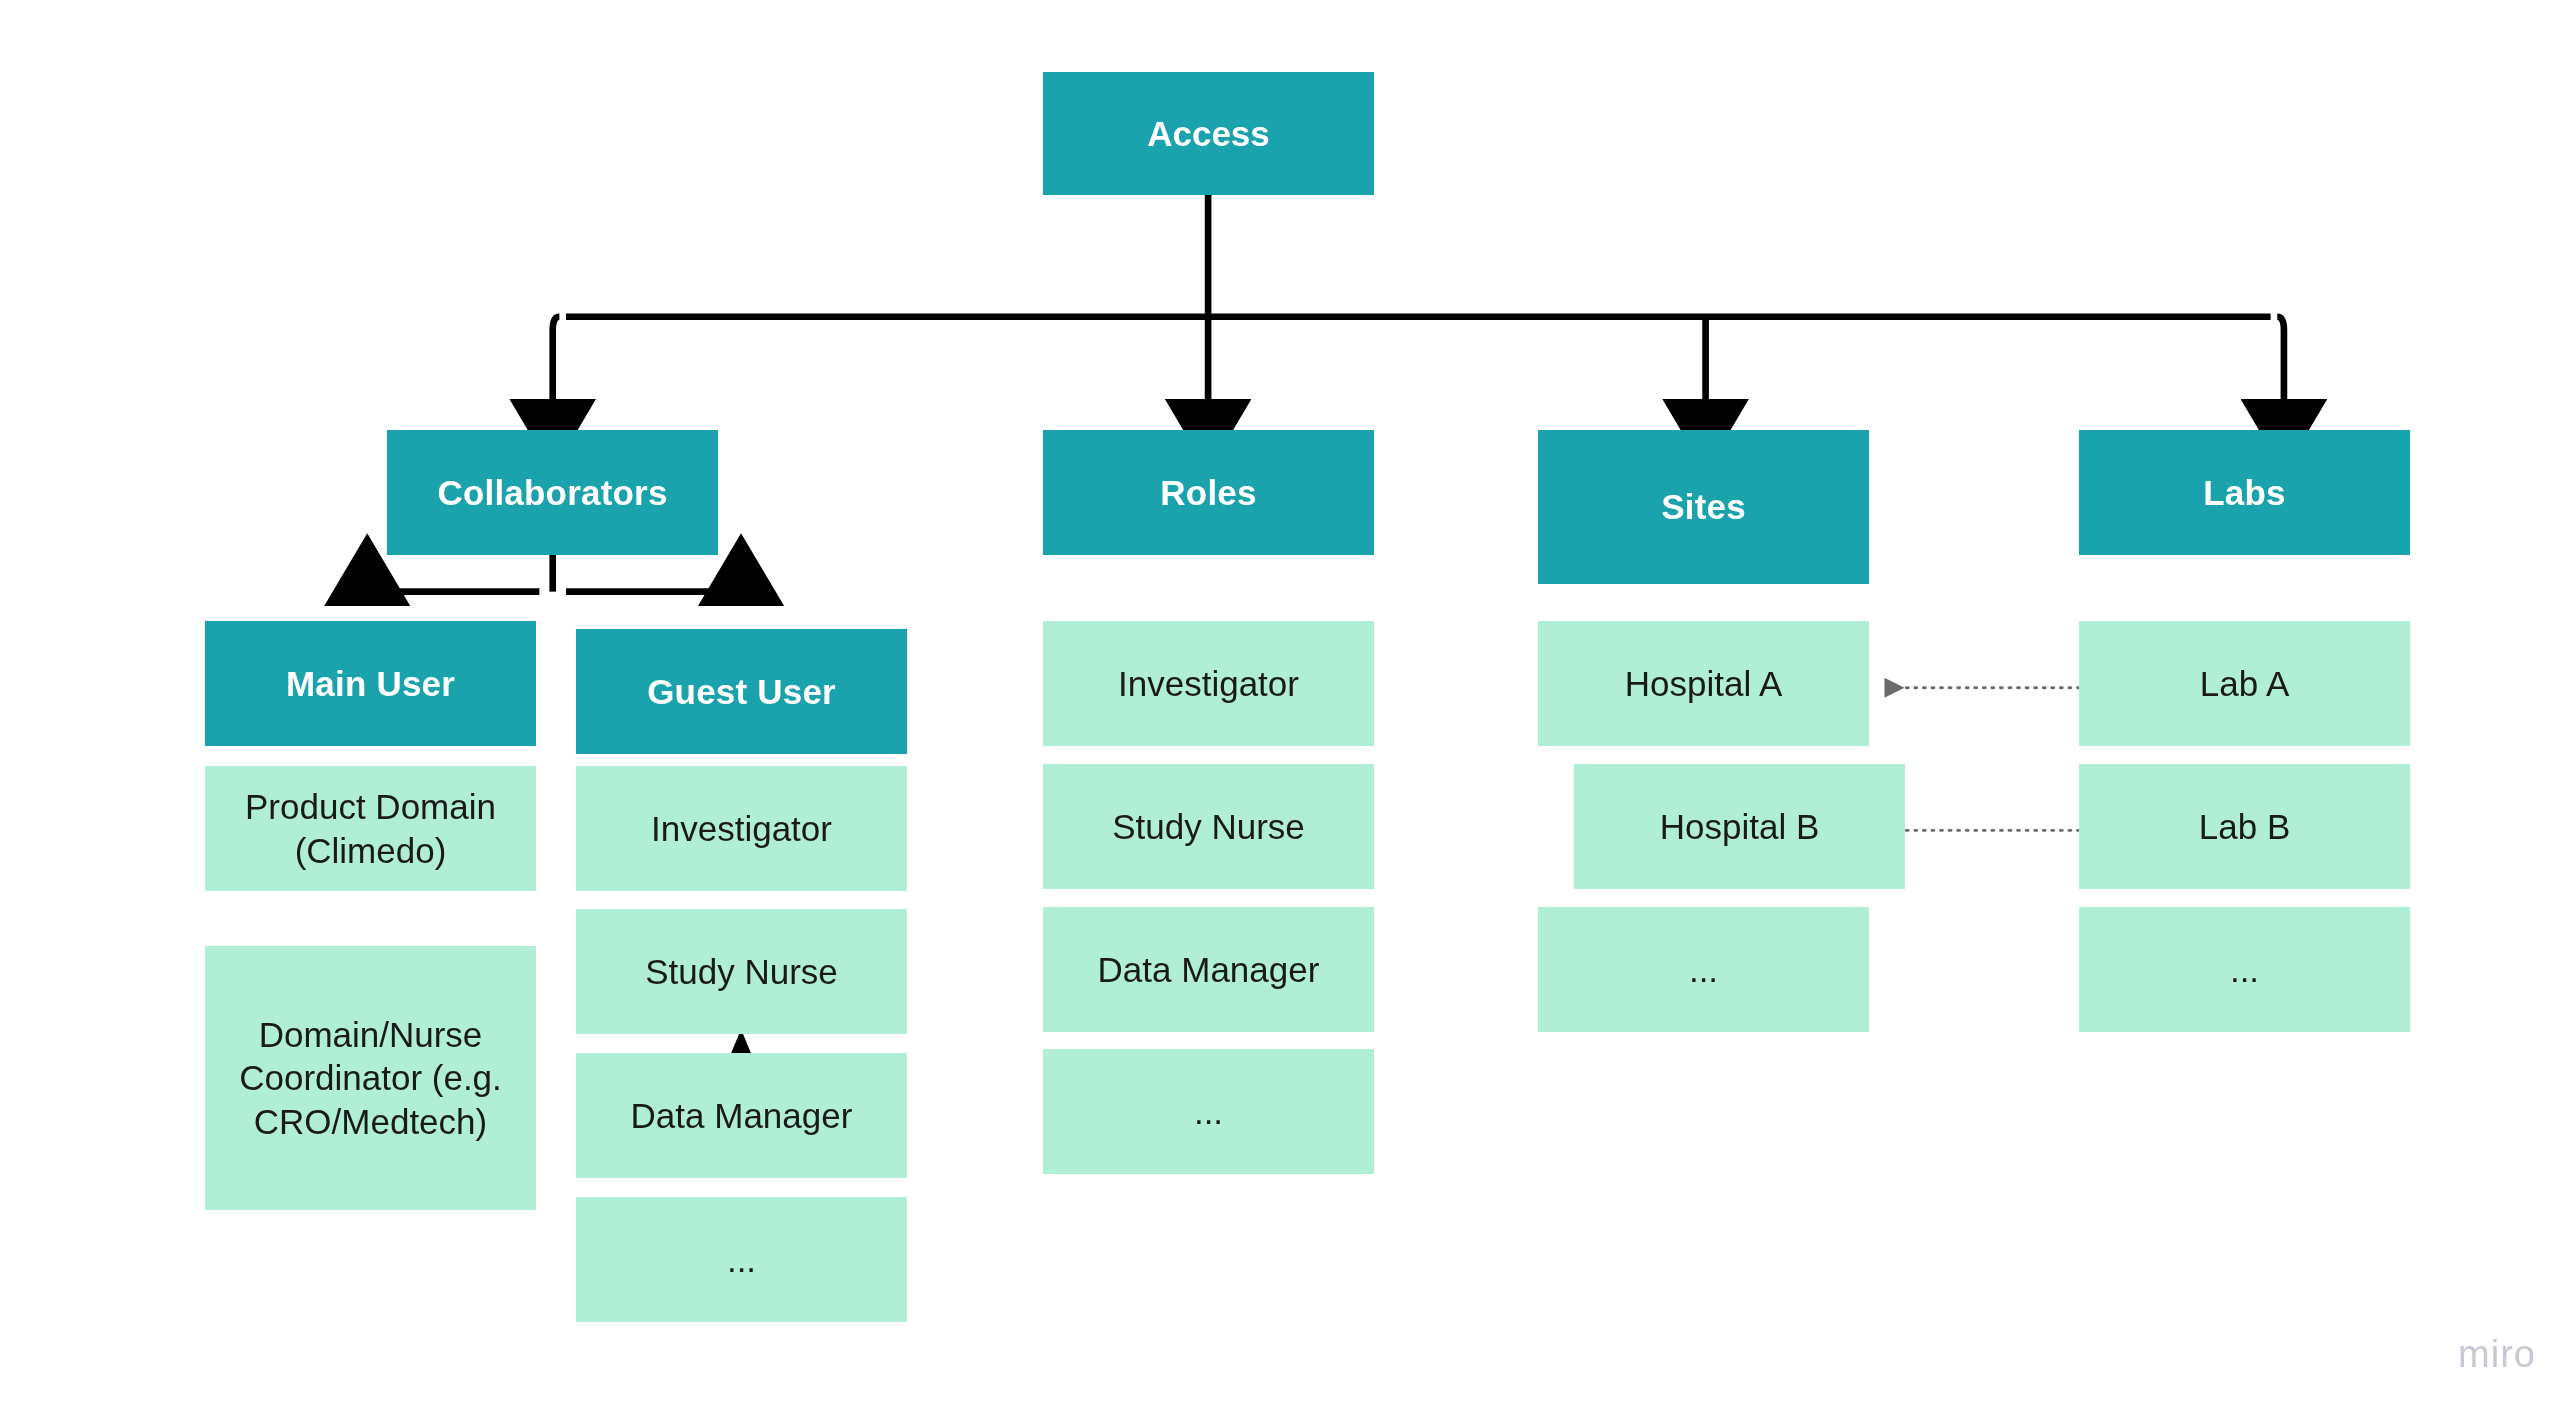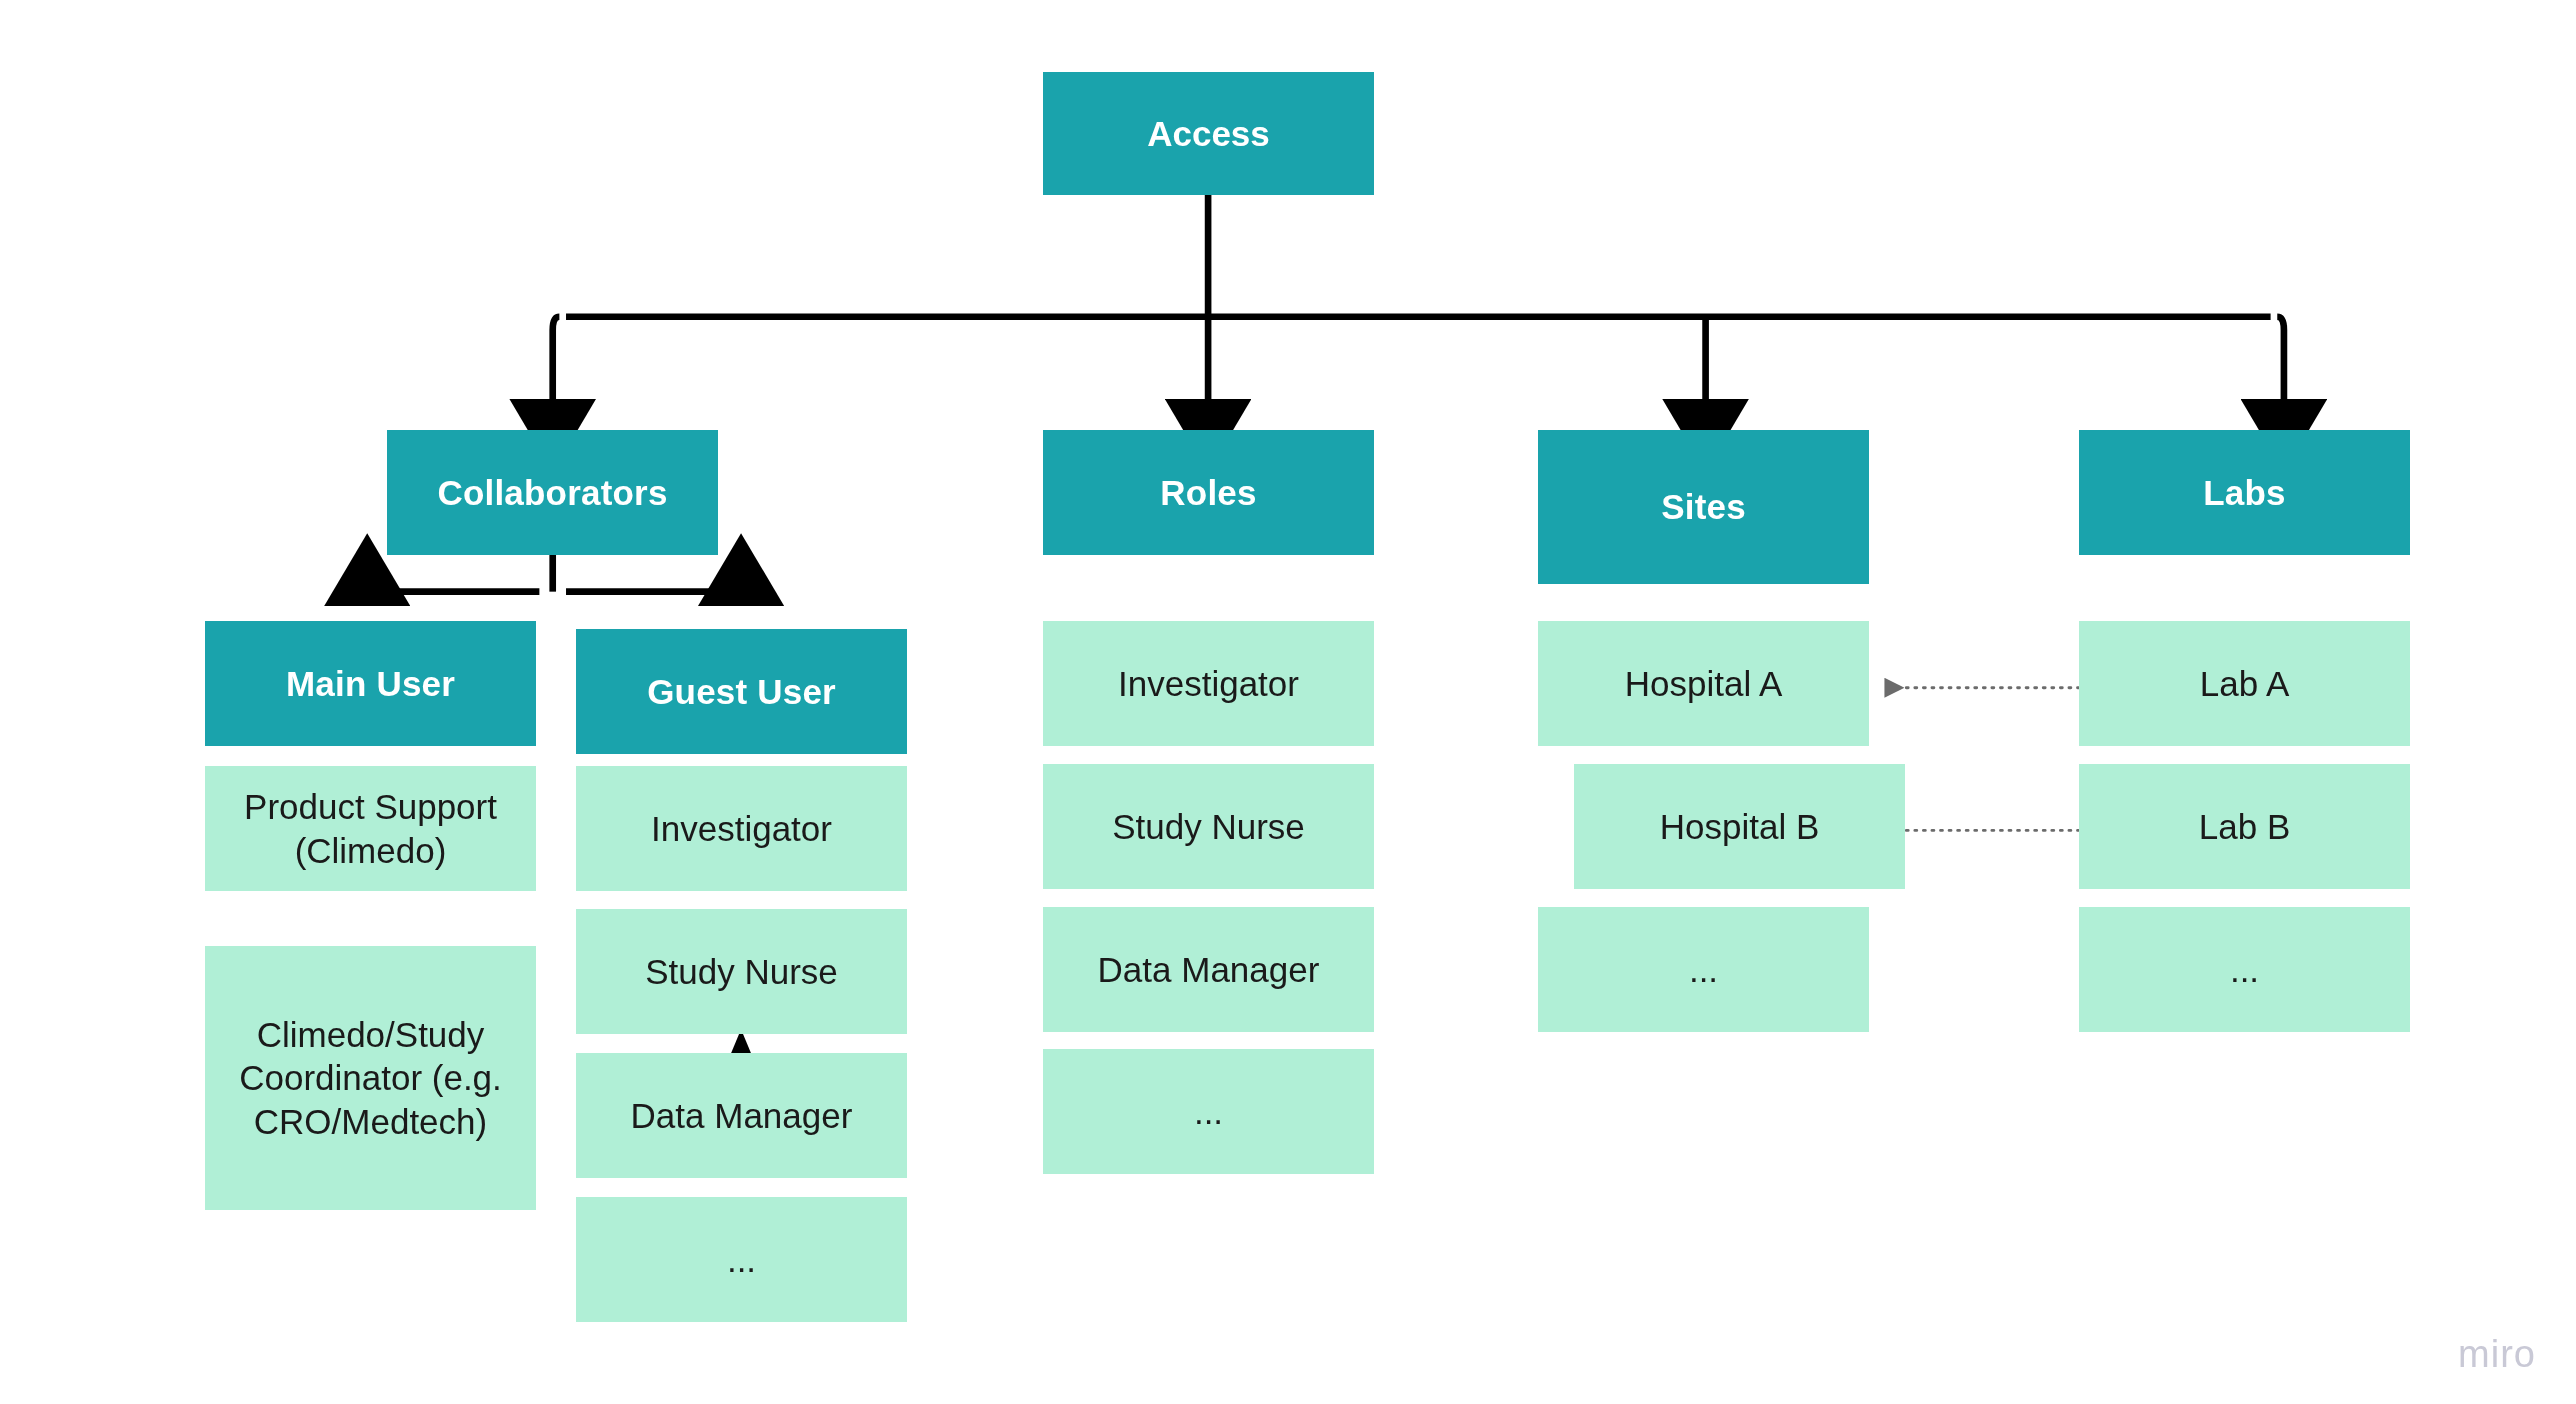--- a/index.html
+++ b/index.html
@@ -158,7 +158,7 @@
     <span class="label">Main User</span>
   </div>
   <div class="node node-leaf" style="left:205px; top:766px; width:331px; height:125px;">
-    <span class="label">Product Support (Climedo)</span>
+    <span class="label">Product Domain (Climedo)</span>
   </div>
   <div class="node node-leaf" style="left:205px; top:946px; width:331px; height:264px;">
     <span class="label">Climedo/Study Coordinator (e.g. CRO/Medtech)</span>

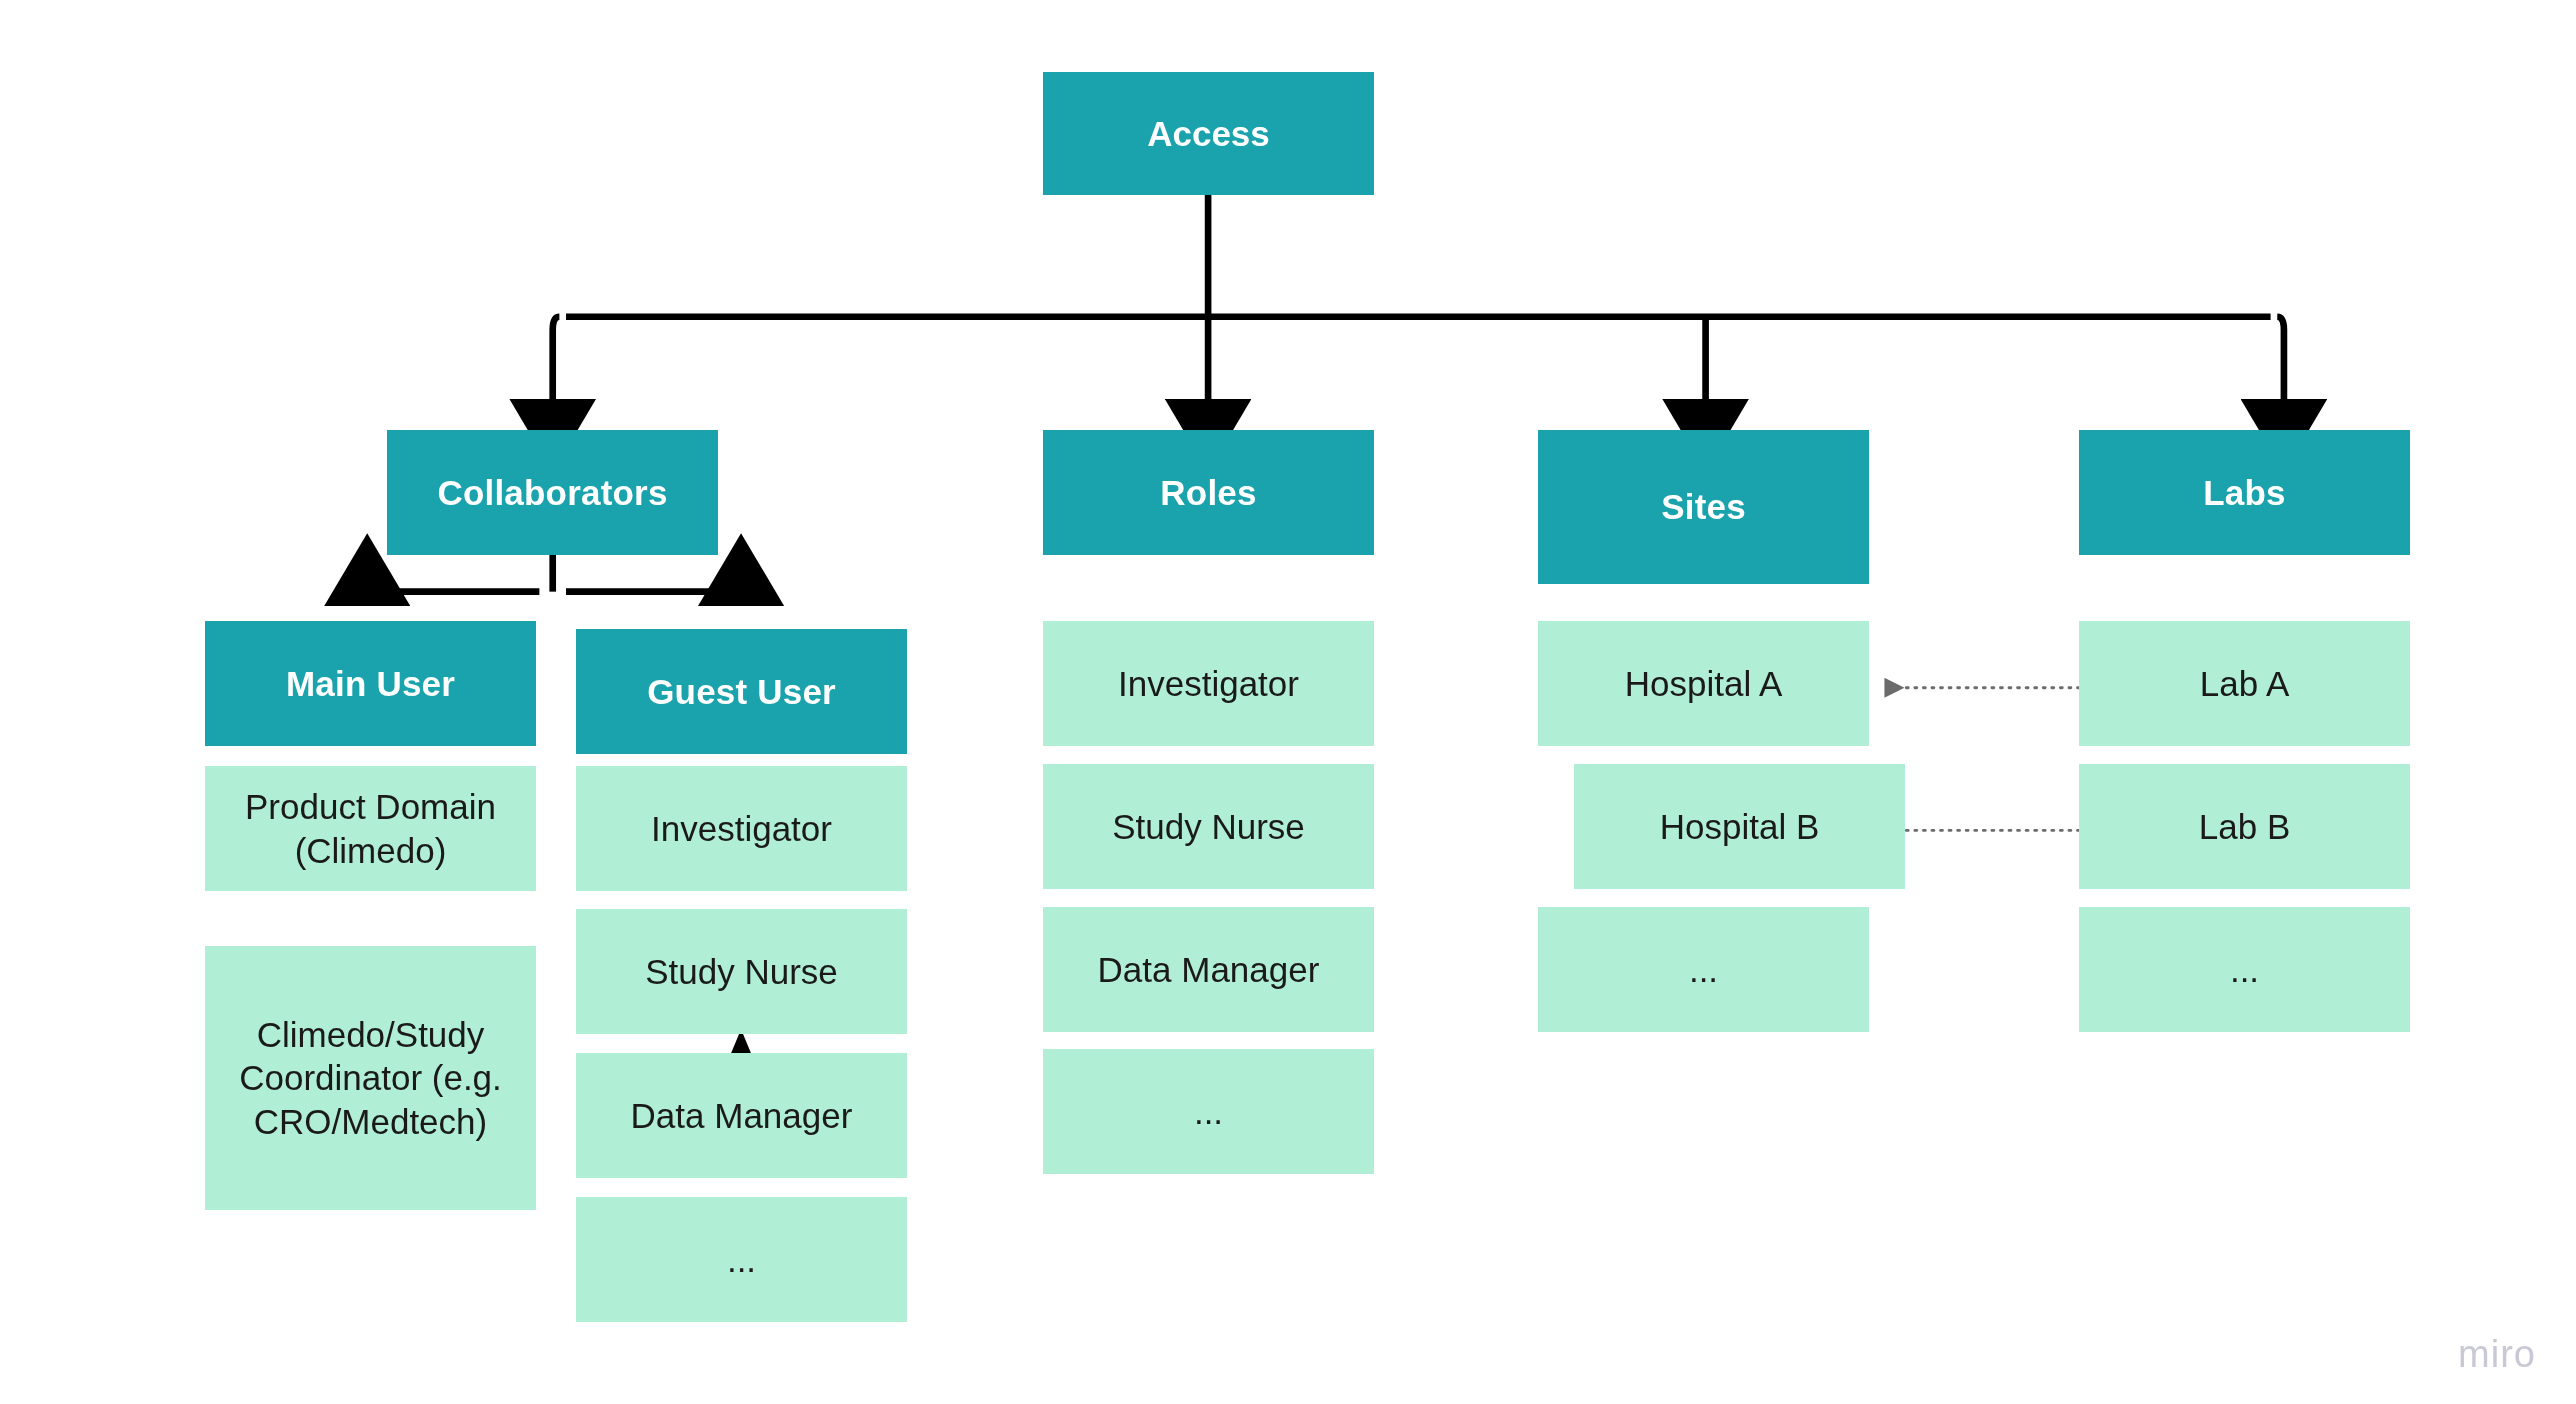--- a/index.html
+++ b/index.html
@@ -161,7 +161,7 @@
     <span class="label">Product Domain (Climedo)</span>
   </div>
   <div class="node node-leaf" style="left:205px; top:946px; width:331px; height:264px;">
-    <span class="label">Climedo/Study Coordinator (e.g. CRO/Medtech)</span>
+    <span class="label">Domain/Nurse Coordinator (e.g. CRO/Medtech)</span>
   </div>
 
   <div class="node node-header" style="left:576px; top:621px; width:331px; height:125px;margin-top:8px;">

